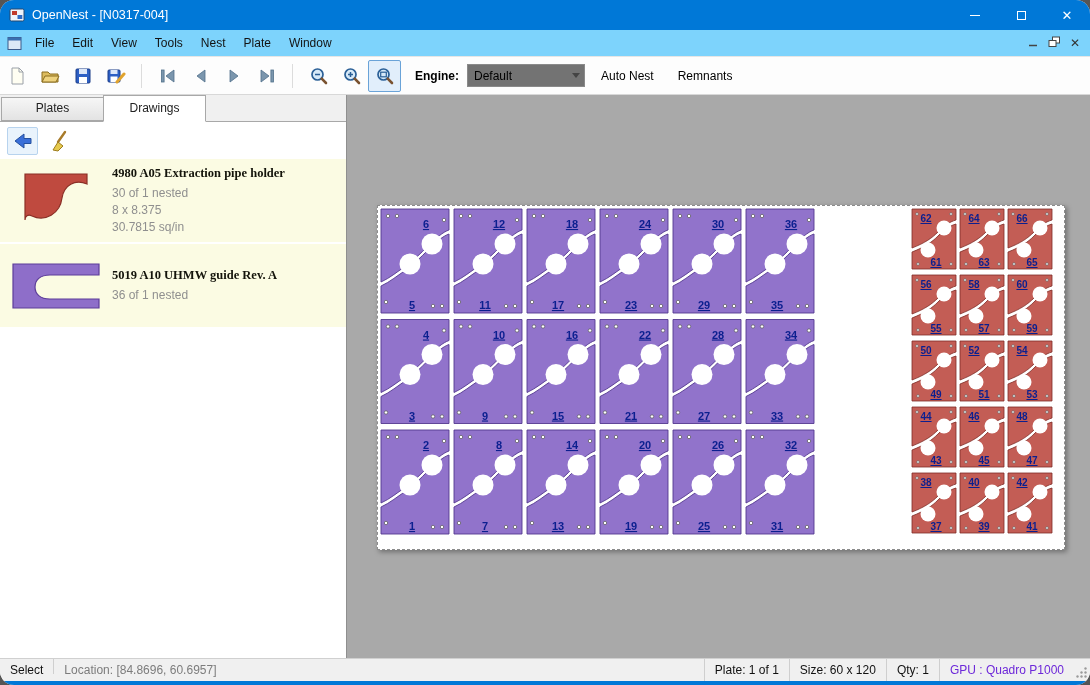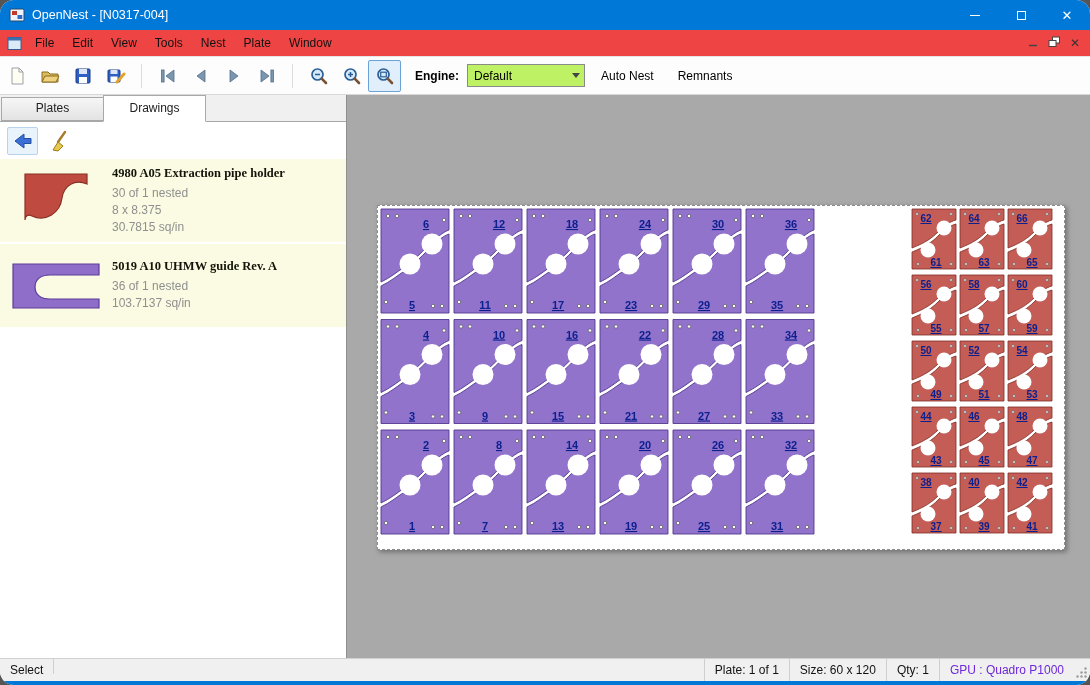--- a/index.html
+++ b/index.html
@@ -19,7 +19,7 @@
   .glyph-max{display:block;width:9px;height:9px;border:1.2px solid #fff;}
   .glyph-close{font-size:13px;line-height:1;}
   
-  .menubar{flex:0 0 27px;background:#ef4444;border-bottom:1px solid #e6e6e6;display:flex;align-items:center;padding-left:7px;}
+  .menubar{flex:0 0 27px;background:#7dd3fc;border-bottom:1px solid #e6e6e6;display:flex;align-items:center;padding-left:7px;}
   .mdi-doc-icon{display:flex;margin-right:4px;}
   .menu-item{padding:0 9px;line-height:26px;color:#131313;cursor:default;}
   .mdi-controls{margin-left:auto;display:flex;align-items:center;gap:9px;padding-right:10px;}

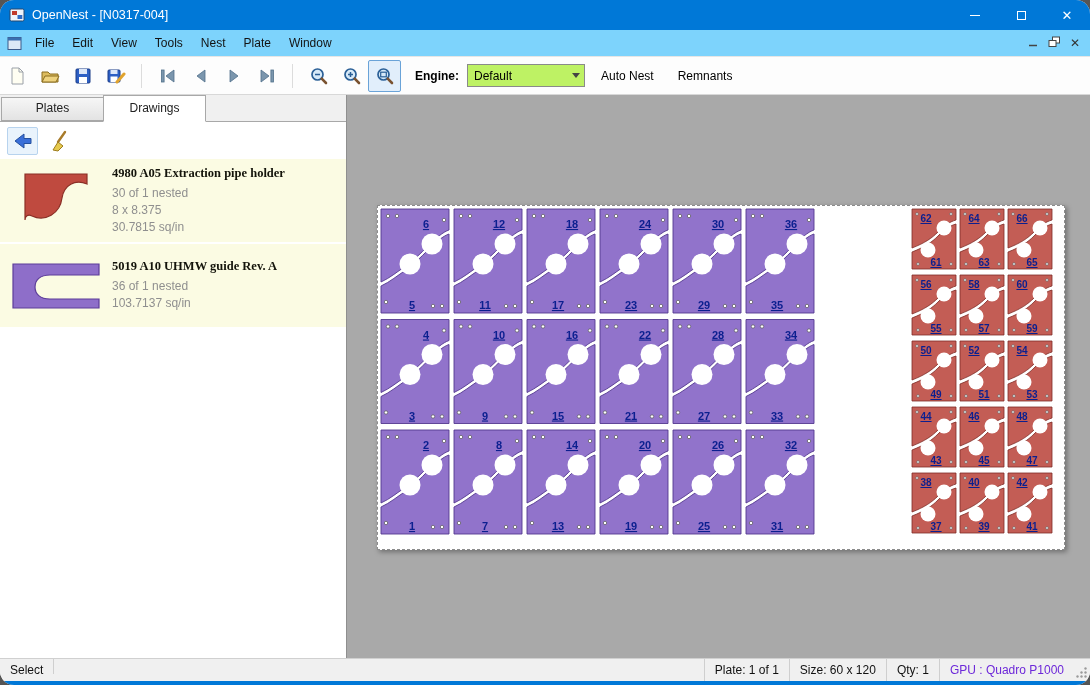--- a/index.html
+++ b/index.html
@@ -30,7 +30,7 @@
   .tbtn.toggled{border:1px solid #6aa3d8;background:#e1eefb;}
   .tsep{width:1px;height:24px;background:#dcdcdc;margin:0 9px;}
   .engine-label{font-weight:bold;margin:0 8px 0 14px;}
-  .combo{width:118px;height:23px;border:1px solid #8a8a8a;background:#bef264;display:flex;align-items:center;}
+  .combo{width:118px;height:23px;border:1px solid #8a8a8a;background:#737373;display:flex;align-items:center;}
   .combo-text{flex:1;padding-left:6px;}
   .combo-arrow{width:16px;display:flex;justify-content:center;}
   .combo-arrow::after{content:"";border:4px solid transparent;border-top:5px solid #444;margin-top:4px;}

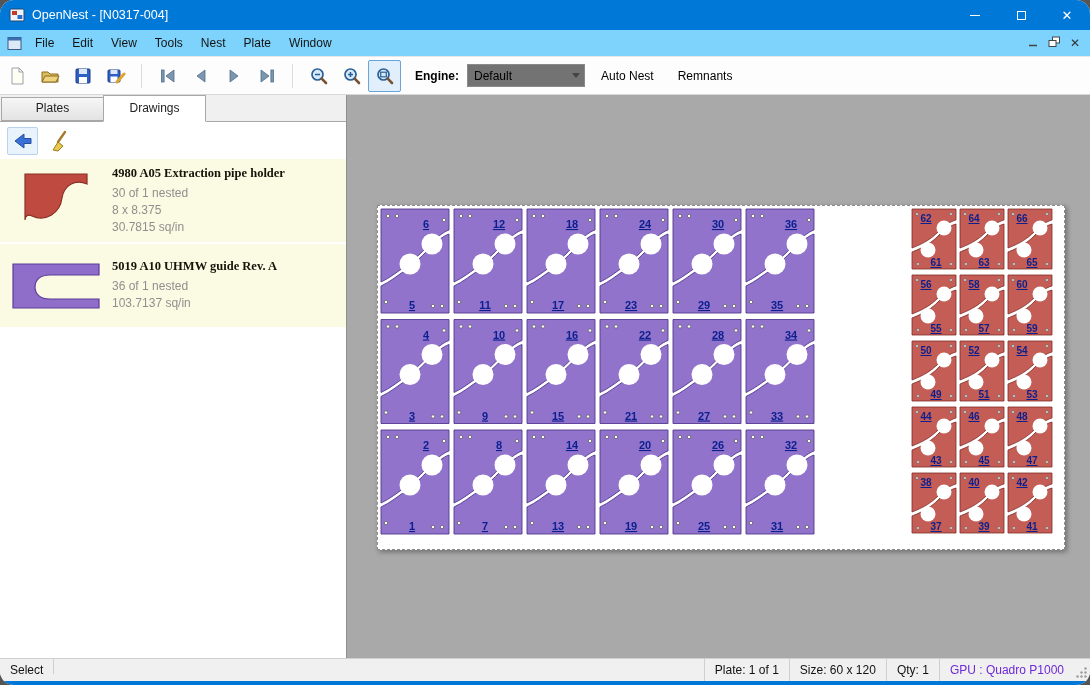--- a/index.html
+++ b/index.html
@@ -246,7 +246,6 @@
           <div class="meta">
             <div class="d-title">5019 A10 UHMW guide Rev. A</div>
             <div class="d-line">36 of 1 nested</div>
-            <div class="d-line">103.7137 sq/in</div>
           </div>
         </div>
       </div>

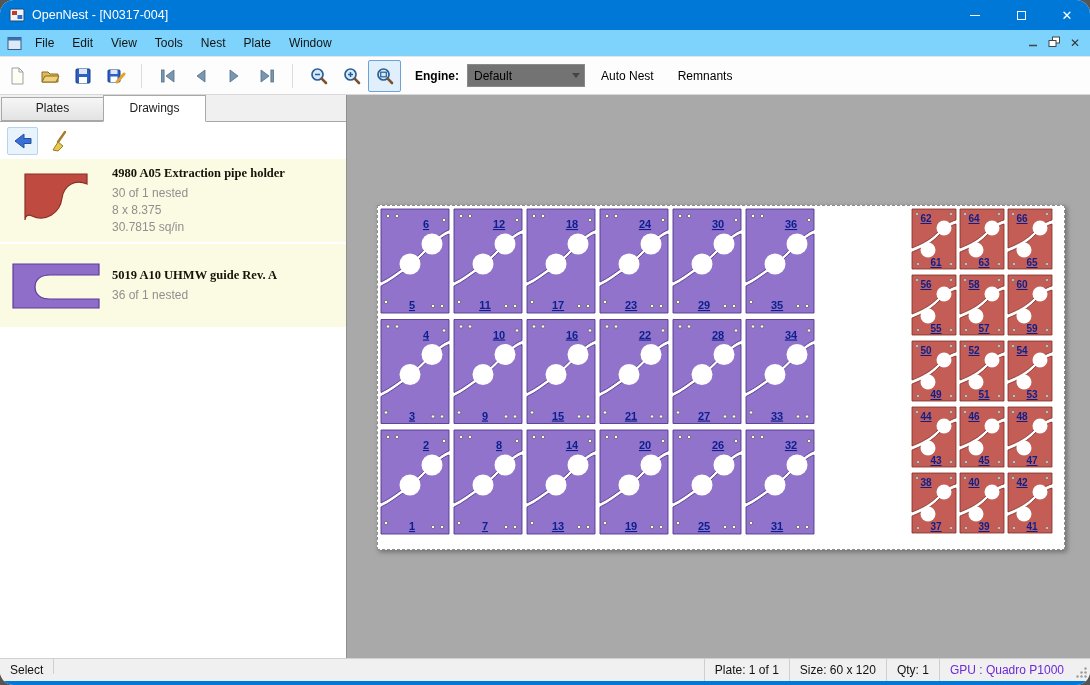--- a/index.html
+++ b/index.html
@@ -694,6 +694,7 @@
   <div class="statusbar">
     <span class="sb-cell">Select</span>
     <span class="sb-divider"></span>
+    <span class="sb-cell sb-location">Location: [84.8696, 60.6957]</span>
     <div class="sb-right">
       <span class="sb-cell">Plate: 1 of 1</span>
       <span class="sb-cell">Size: 60 x 120</span>

